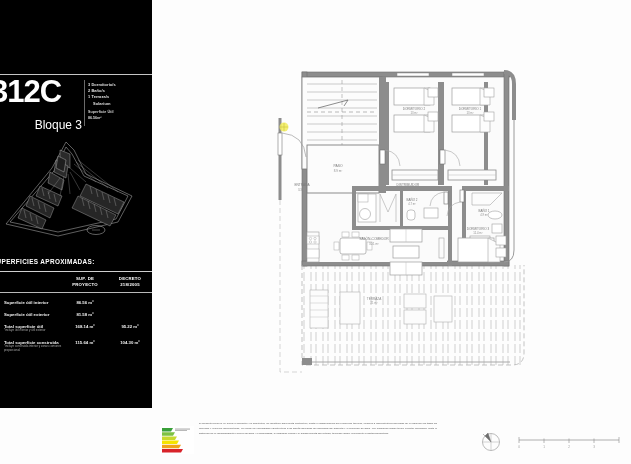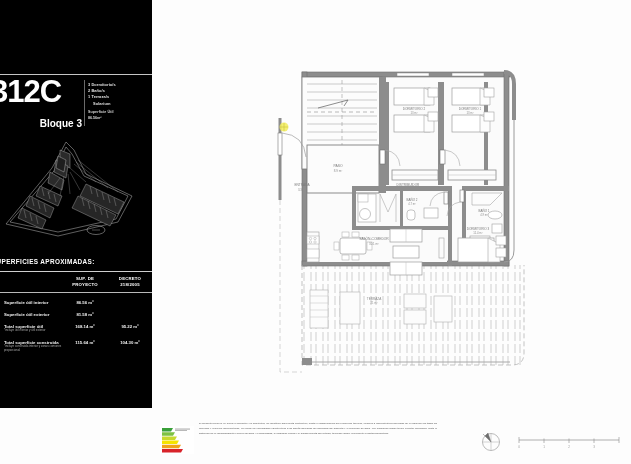--- a/index.html
+++ b/index.html
@@ -10,7 +10,7 @@
   #blackPanel{position:absolute;left:0;top:0;width:152px;height:408px;background:#000;color:#fff;}
   #panelRuleTop{position:absolute;left:0;top:74px;width:152px;height:1px;background:#e8e8e8;opacity:.85;}
   #unitCode{position:absolute;left:-9px;top:76px;font-size:31px;font-weight:700;letter-spacing:-1px;line-height:1;color:#fff;}
-  #bloque{position:absolute;right:70px;top:118px;font-size:10px;font-weight:700;color:#fff;}
+  #bloque{position:absolute;right:70px;top:118px;font-size:12px;font-weight:400;color:#fff;}
   #vdiv{position:absolute;left:84px;top:80px;width:1px;height:46px;background:#6a6a6a;}
 
   #roomsList{position:absolute;left:88px;top:82px;font-size:3.9px;line-height:1.58;color:#e2e2e2;font-weight:700;letter-spacing:.1px;}

